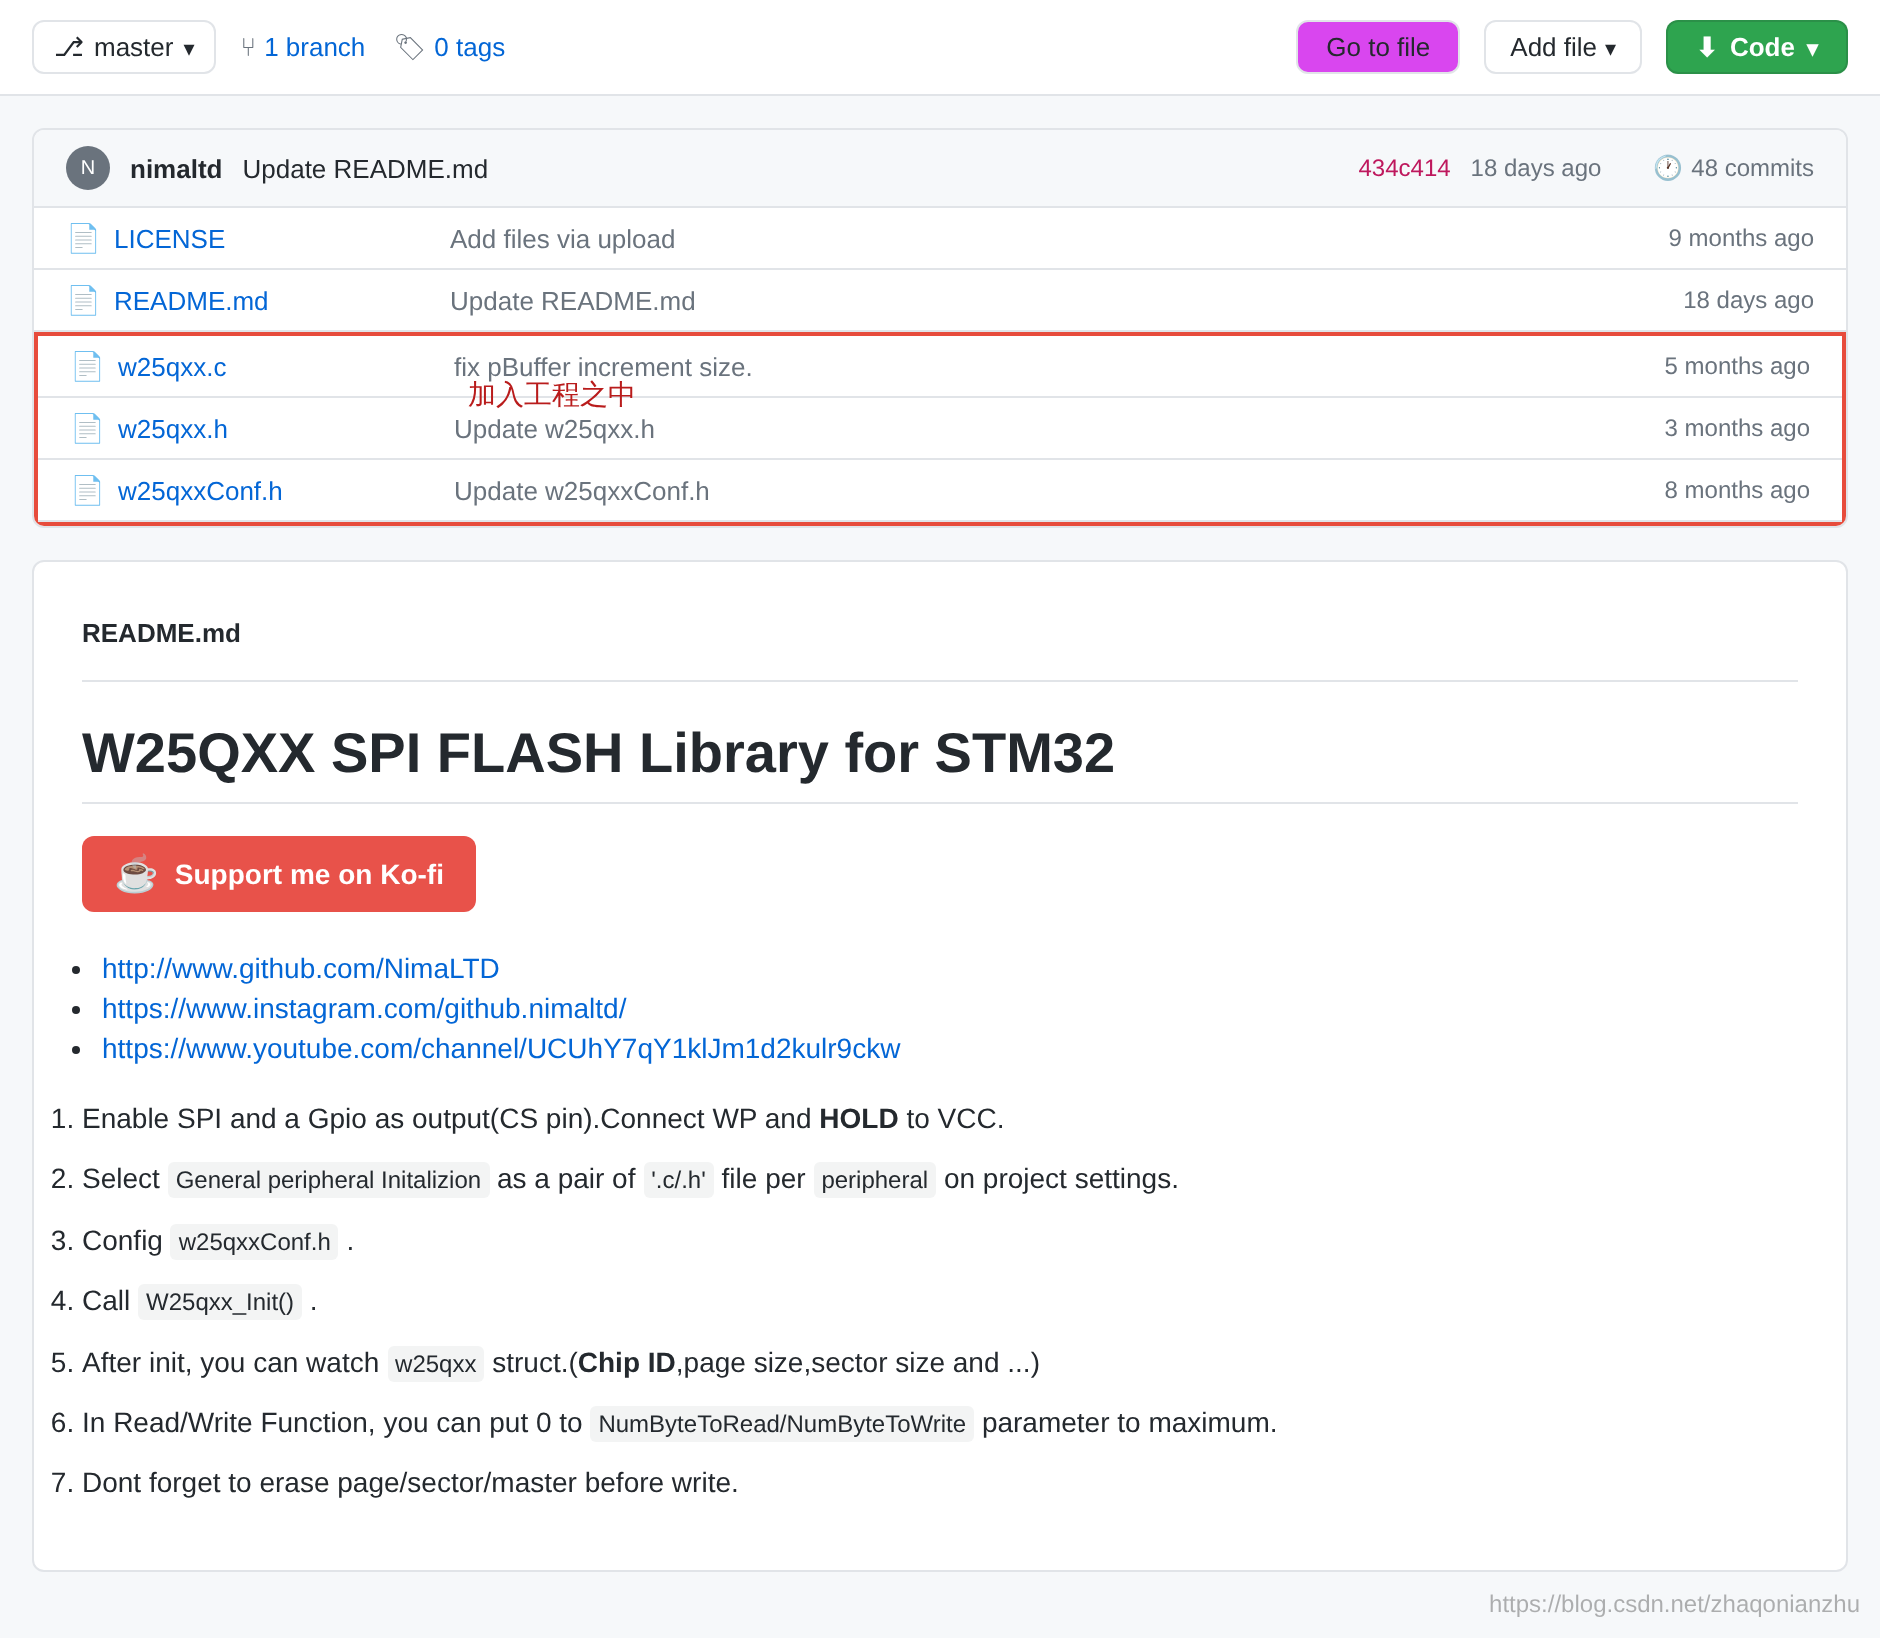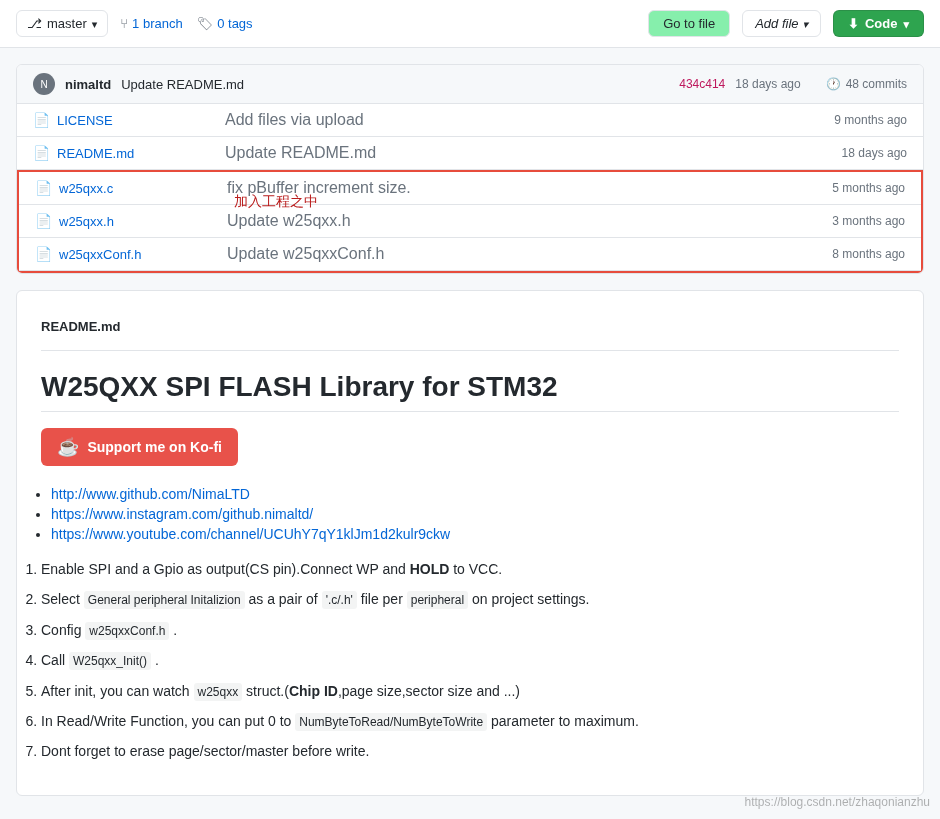--- a/index.html
+++ b/index.html
@@ -50,7 +50,7 @@
       border: 1px solid #e1e4e8;
       border-radius: 6px;
       padding: 5px 14px;
-      background: #86efac;
+      background: #d946ef;
       cursor: pointer;
       font-size: 13px;
       color: #24292e;

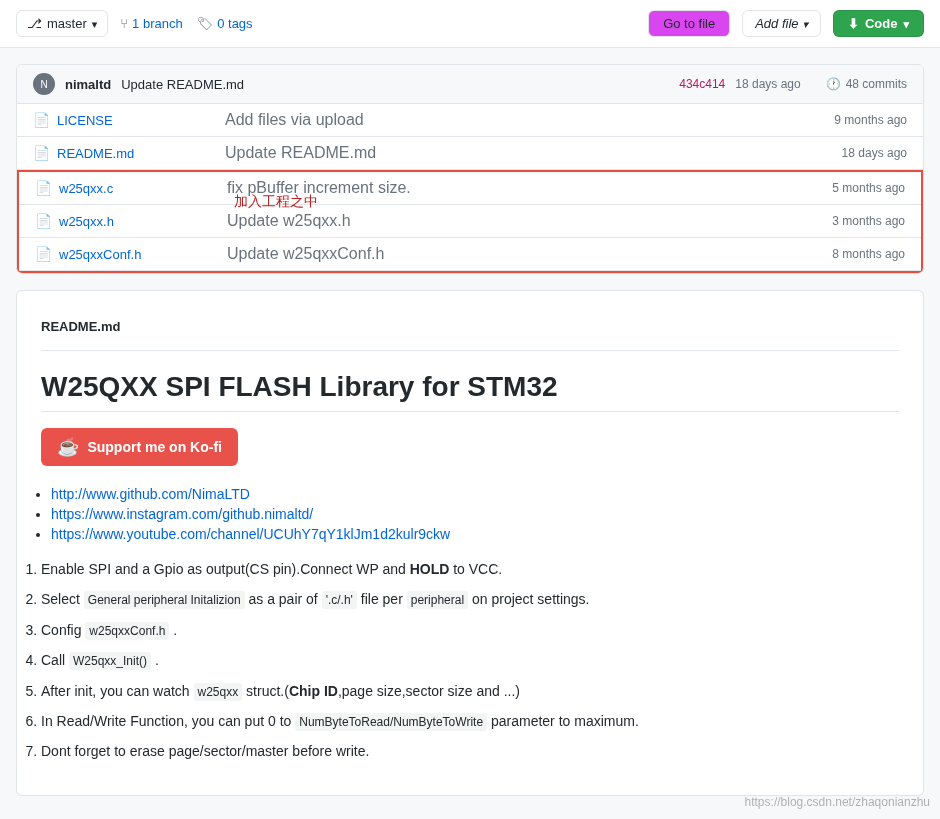--- a/index.html
+++ b/index.html
@@ -66,7 +66,6 @@
       cursor: pointer;
       font-size: 13px;
       color: #24292e;
-      font-style: italic;
     }
     .code-btn {
       display: flex;

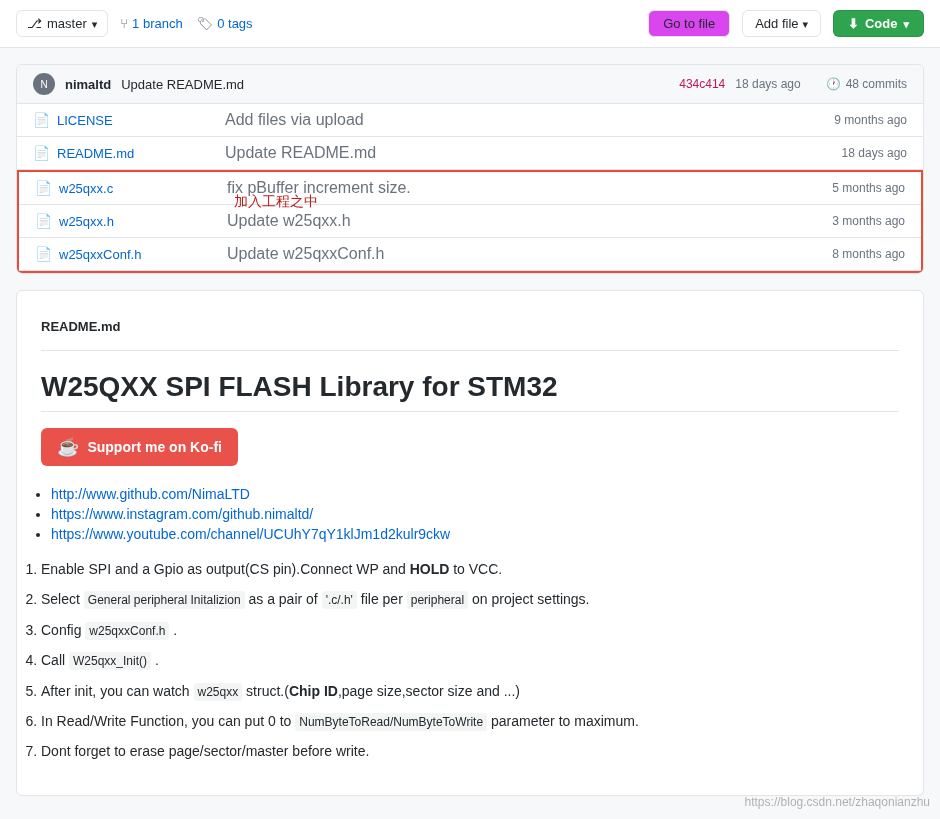--- a/index.html
+++ b/index.html
@@ -170,7 +170,7 @@
     }
     .file-commit-msg {
       color: #6a737d;
-      font-size: 16px;
+      font-size: 13px;
       flex: 1;
     }
     .file-time {

